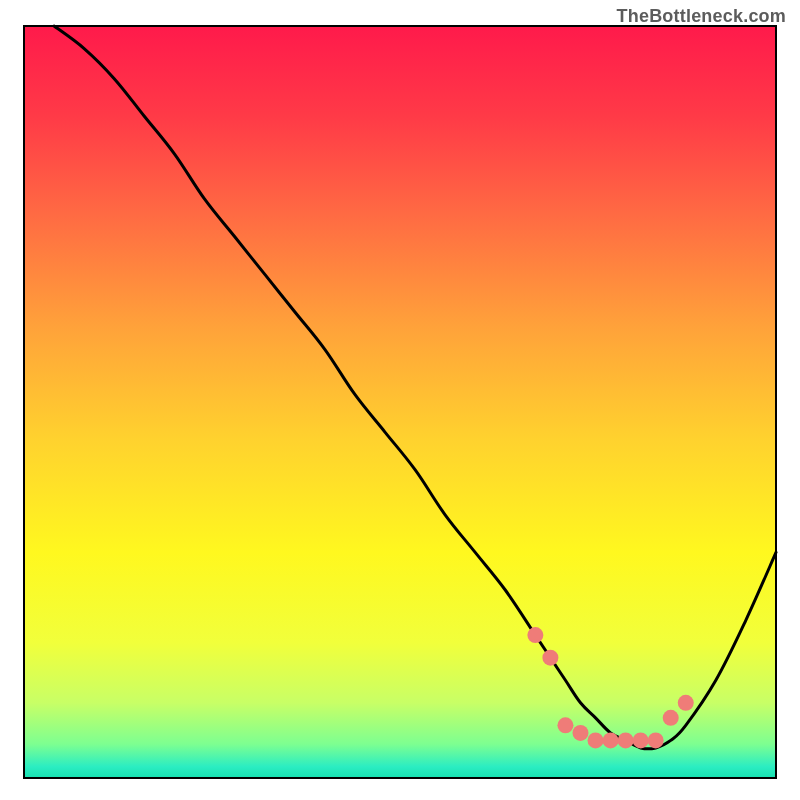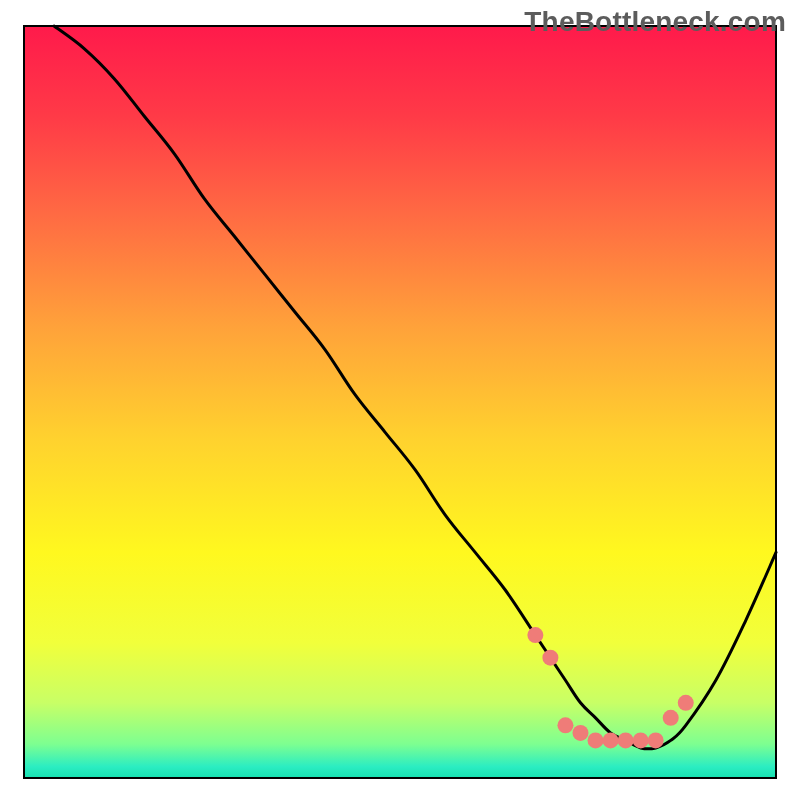--- a/index.html
+++ b/index.html
@@ -20,7 +20,7 @@
     position: absolute;
     top: 6px;
     right: 14px;
-    font-size: 28px;
+    font-size: 18px;
     font-weight: 600;
     color: #5c5c5c;
     letter-spacing: 0.2px;

